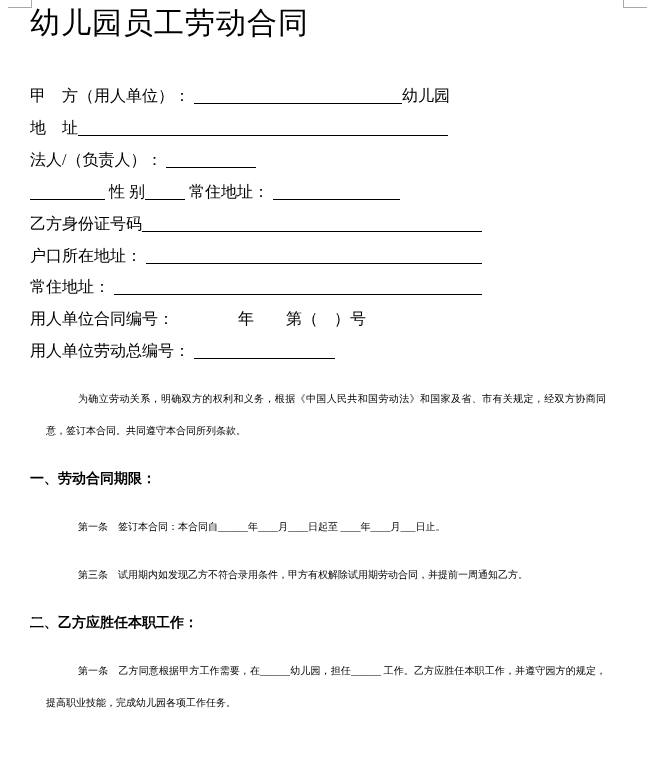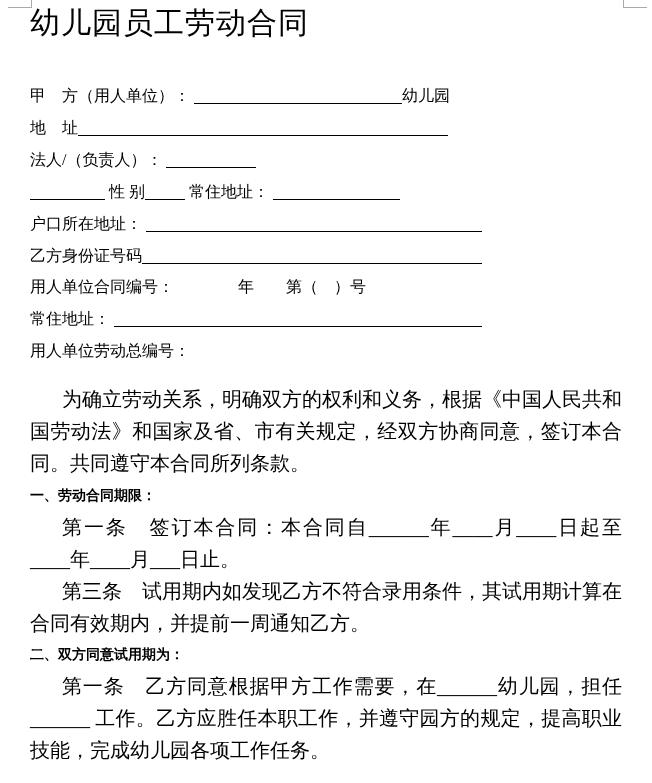--- a/index.html
+++ b/index.html
@@ -82,8 +82,8 @@
         <div class="field-row" style="margin-right: 174px; justify-content: center;"><span class="ft">地　址</span><span class="blank flex1"></span></div>
         <div class="field-row" style="margin-right: 366px;"><span class="ft">法人/（负责人）： </span><span class="blank flex1"></span></div>
         <div class="field-row"><span class="blank" style="width: 75px;"></span><span class="ft"> 性 别</span><span class="blank" style="width: 40px;"></span><span class="ft"> 常住地址： </span><span class="blank" style="width: 127px;"></span></div>
+        <div class="field-row" style="margin-right: 140px;"><span class="ft">乙方身份证号码</span><span class="blank flex1"></span></div>
         <div class="field-row" style="margin-right: 140px;"><span class="ft">户口所在地址： </span><span class="blank flex1"></span></div>
-        <div class="field-row" style="margin-right: 140px;"><span class="ft">乙方身份证号码</span><span class="blank flex1"></span></div>
         <div class="field-row"><span class="ft">用人单位合同编号：　　　　年　　第（　）号</span></div>
         <div class="field-row" style="margin-right: 140px;"><span class="ft">常住地址： </span><span class="blank flex1"></span></div>
         <div class="field-row" style="margin-right: 287px; flex-direction: column;"><span class="ft">用人单位劳动总编号： </span><span class="blank flex1"></span></div>

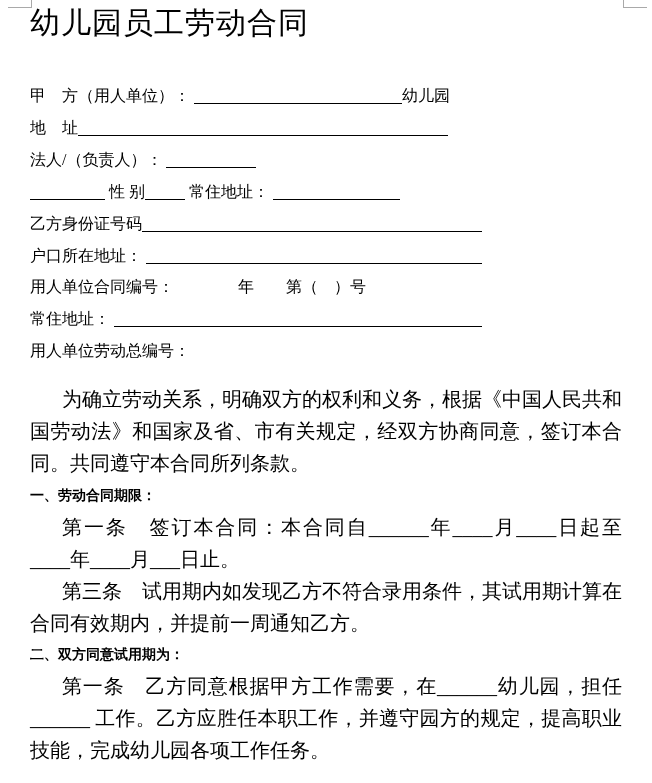--- a/index.html
+++ b/index.html
@@ -84,8 +84,8 @@
         <div class="field-row"><span class="blank" style="width: 75px;"></span><span class="ft"> 性 别</span><span class="blank" style="width: 40px;"></span><span class="ft"> 常住地址： </span><span class="blank" style="width: 127px;"></span></div>
         <div class="field-row" style="margin-right: 140px;"><span class="ft">乙方身份证号码</span><span class="blank flex1"></span></div>
         <div class="field-row" style="margin-right: 140px;"><span class="ft">户口所在地址： </span><span class="blank flex1"></span></div>
+        <div class="field-row" style="margin-right: 140px;"><span class="ft">常住地址： </span><span class="blank flex1"></span></div>
         <div class="field-row"><span class="ft">用人单位合同编号：　　　　年　　第（　）号</span></div>
-        <div class="field-row" style="margin-right: 140px;"><span class="ft">常住地址： </span><span class="blank flex1"></span></div>
         <div class="field-row" style="margin-right: 287px; flex-direction: column;"><span class="ft">用人单位劳动总编号： </span><span class="blank flex1"></span></div>
       </div>
     <div>

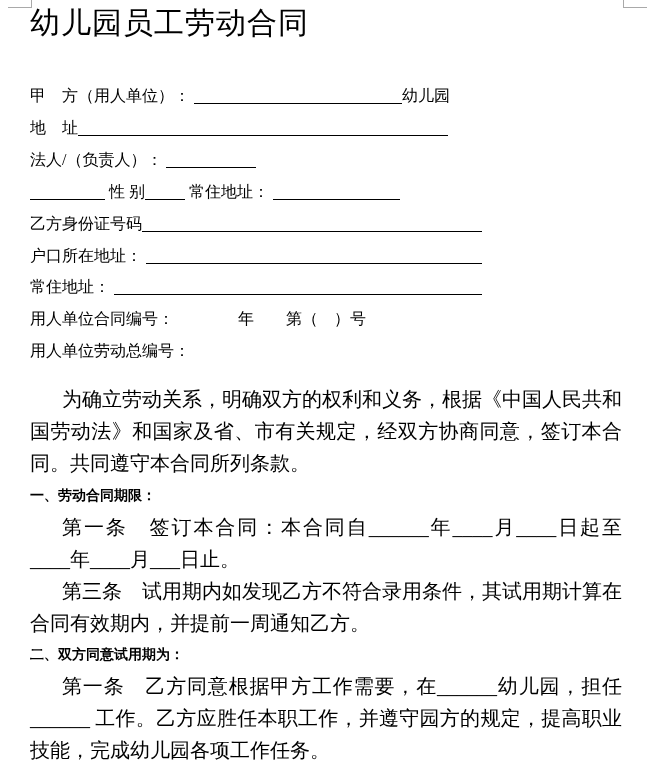--- a/index.html
+++ b/index.html
@@ -86,7 +86,7 @@
         <div class="field-row" style="margin-right: 140px;"><span class="ft">户口所在地址： </span><span class="blank flex1"></span></div>
         <div class="field-row" style="margin-right: 140px;"><span class="ft">常住地址： </span><span class="blank flex1"></span></div>
         <div class="field-row"><span class="ft">用人单位合同编号：　　　　年　　第（　）号</span></div>
-        <div class="field-row" style="margin-right: 287px; flex-direction: column;"><span class="ft">用人单位劳动总编号： </span><span class="blank flex1"></span></div>
+        <div class="field-row" style="margin-right: 287px;"><span class="ft">用人单位劳动总编号： </span><span class="blank flex1"></span></div>
       </div>
     <div>
         <div class="para">为确立劳动关系，明确双方的权利和义务，根据《中国人民共和国劳动法》和国家及省、市有关规定，经双方协商同意，签订本合同。共同遵守本合同所列条款。</div>

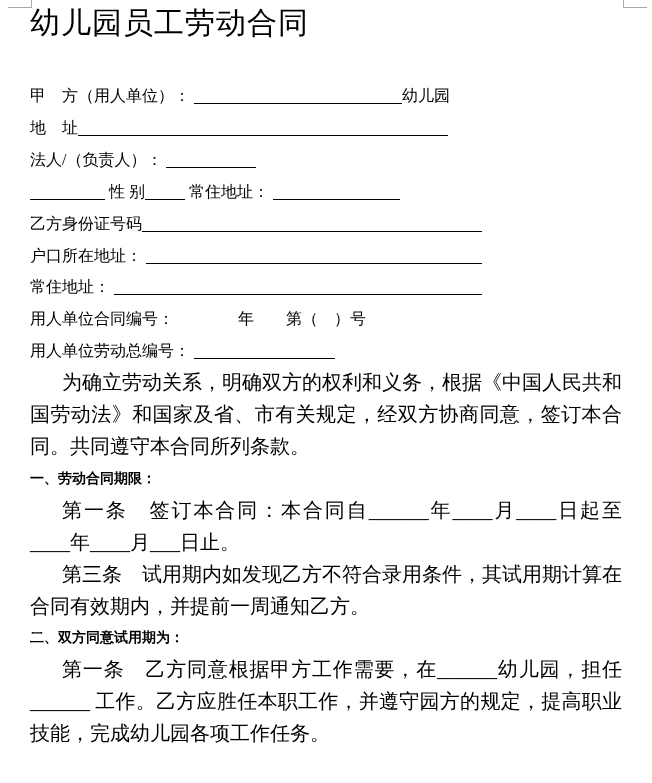--- a/index.html
+++ b/index.html
@@ -55,11 +55,11 @@
   .flex1 { flex: 1 1 auto; }
 
   .para {
-    font-size: 20px;
+    font-size: 10px;
     line-height: 31.9px;
     text-align: justify;
     text-indent: 32px;
-    margin: 0;
+    margin: 16px;
   }
   .hding {
     font-size: 14px;

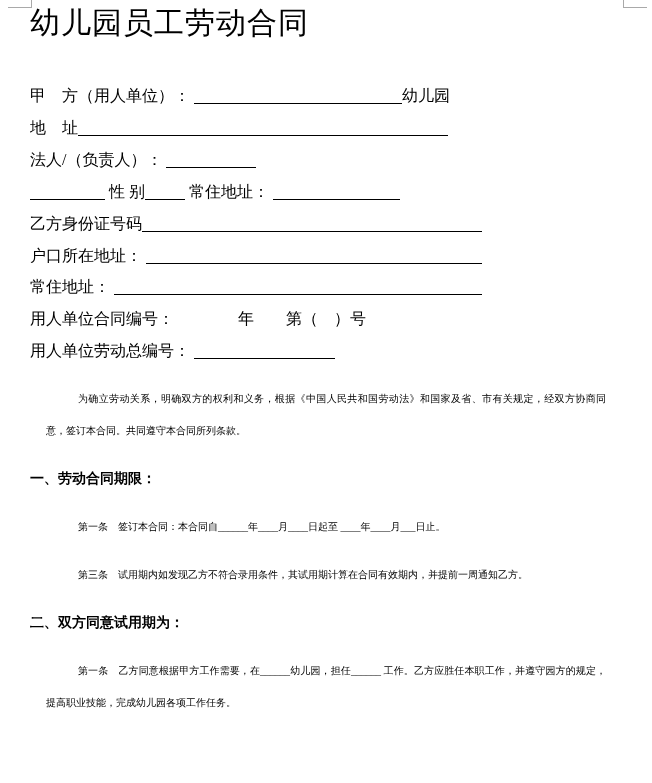--- a/index.html
+++ b/index.html
@@ -92,7 +92,7 @@
         <div class="para">为确立劳动关系，明确双方的权利和义务，根据《中国人民共和国劳动法》和国家及省、市有关规定，经双方协商同意，签订本合同。共同遵守本合同所列条款。</div>
         <div class="hding">一、劳动合同期限：</div>
         <div class="para">第一条　签订本合同：本合同自______年____月____日起至 ____年____月___日止。</div>
-        <div class="para">第三条　试用期内如发现乙方不符合录用条件，其试用期计算在合同有效期内，并提前一周通知乙方。</div>
+        <div class="para">第三条　试用期内如发现乙方不符合录用条件，甲方有权解除试用期劳动合同，并提前一周通知乙方。</div>
         <div class="hding">二、双方同意试用期为：</div>
         <div class="para">第一条　乙方同意根据甲方工作需要，在______幼儿园，担任______ 工作。乙方应胜任本职工作，并遵守园方的规定，提高职业技能，完成幼儿园各项工作任务。</div>
       </div>

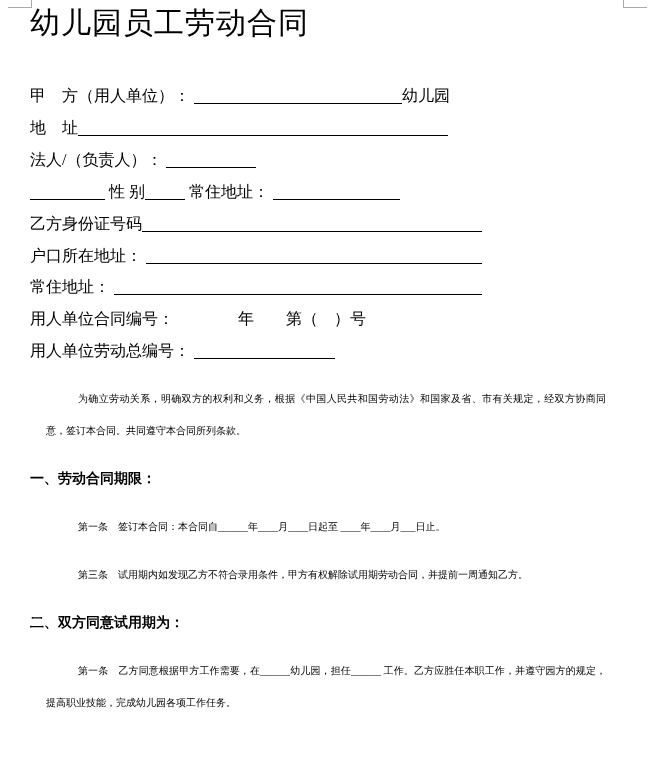--- a/index.html
+++ b/index.html
@@ -93,7 +93,7 @@
         <div class="hding">一、劳动合同期限：</div>
         <div class="para">第一条　签订本合同：本合同自______年____月____日起至 ____年____月___日止。</div>
         <div class="para">第三条　试用期内如发现乙方不符合录用条件，甲方有权解除试用期劳动合同，并提前一周通知乙方。</div>
-        <div class="hding">二、双方同意试用期为：</div>
+        <div class="hding">二、乙方应胜任本职工作：</div>
         <div class="para">第一条　乙方同意根据甲方工作需要，在______幼儿园，担任______ 工作。乙方应胜任本职工作，并遵守园方的规定，提高职业技能，完成幼儿园各项工作任务。</div>
       </div>
   </div>

